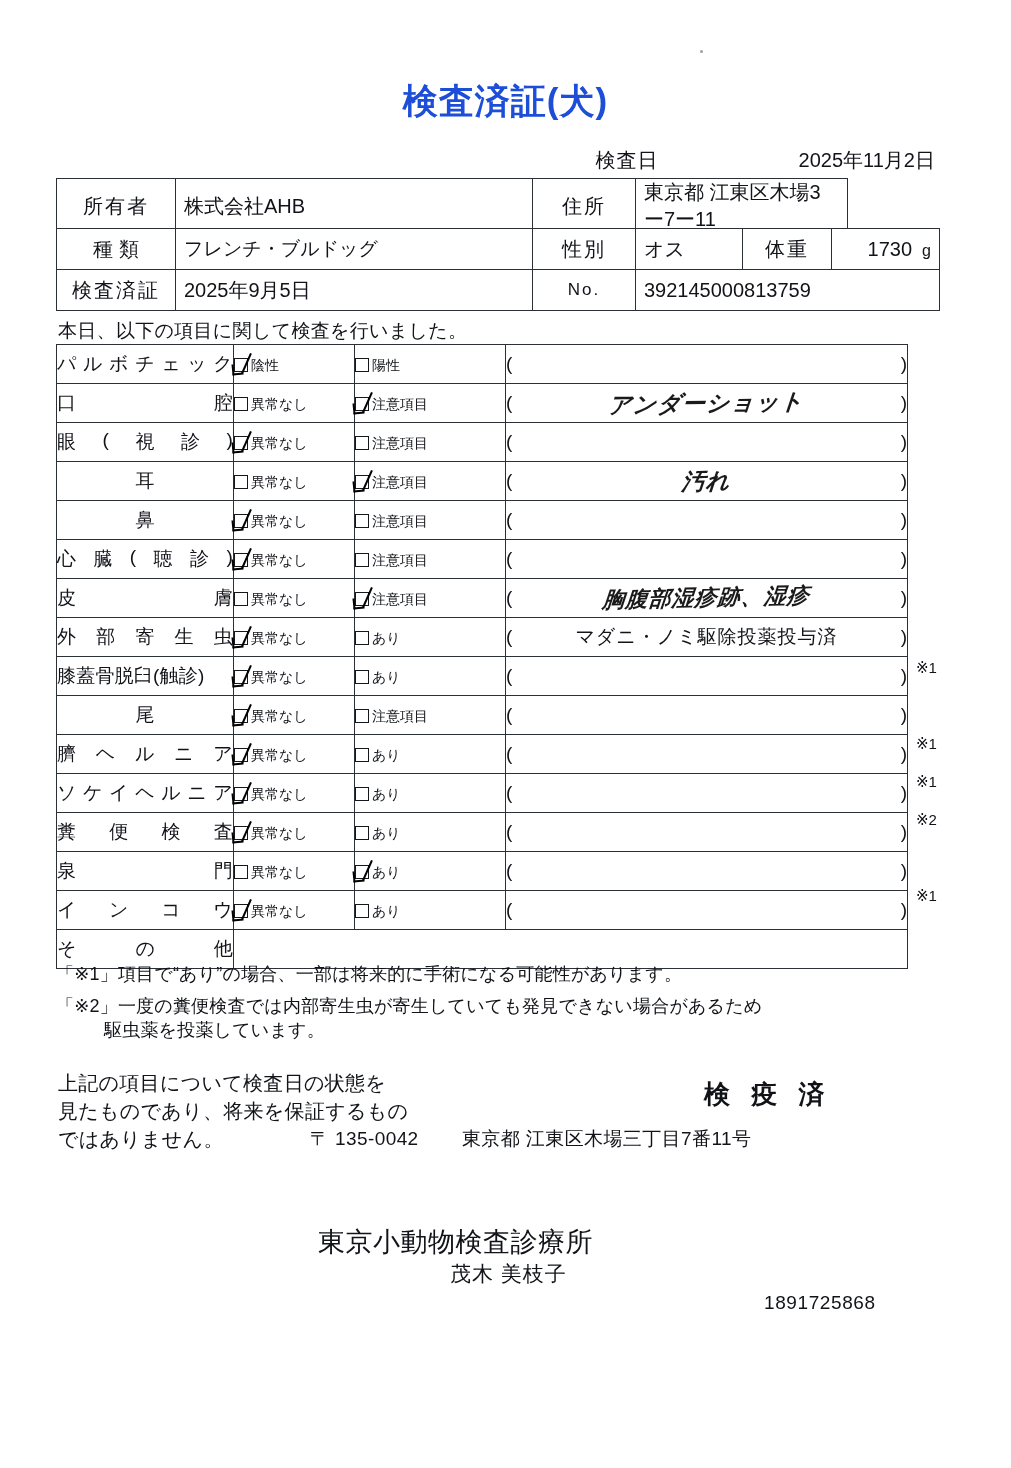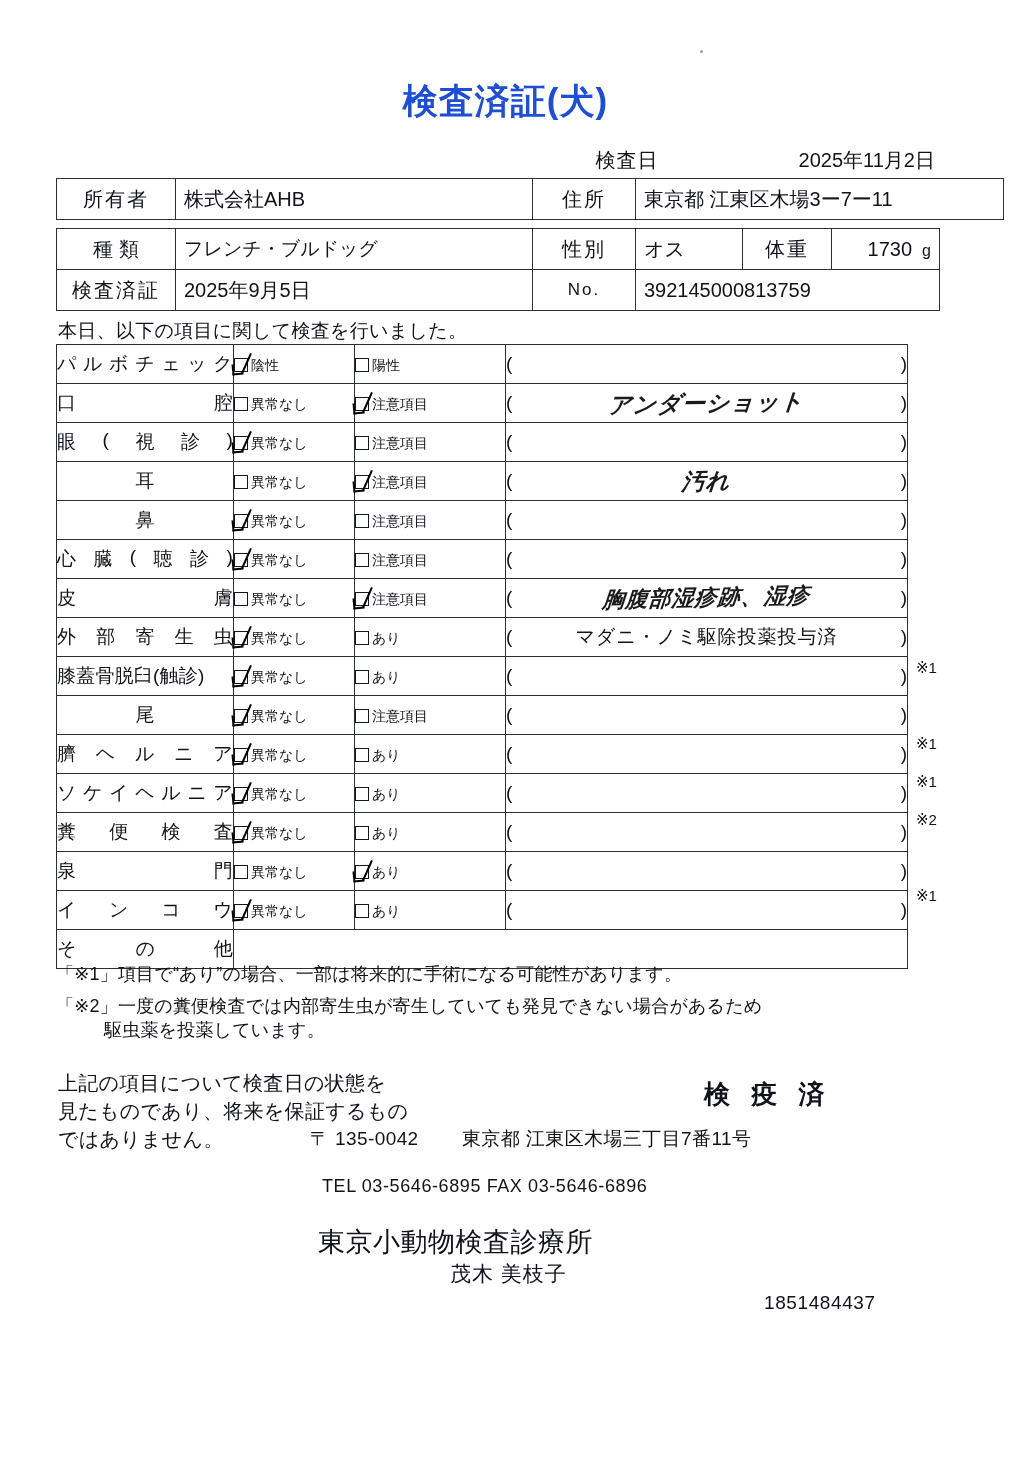--- a/index.html
+++ b/index.html
@@ -49,7 +49,7 @@
   .val{text-align:left;}
   .val-r{text-align:right;padding-right:6px;}
 
-  #owner-table{left:56px;top:178px;width:948px;}
+  #owner-table{left:56px;top:178px;width:792px;}
   #animal-table{left:56px;top:228px;width:884px;}
 
   .unit{font-size:16px;margin-left:10px;letter-spacing:0;}

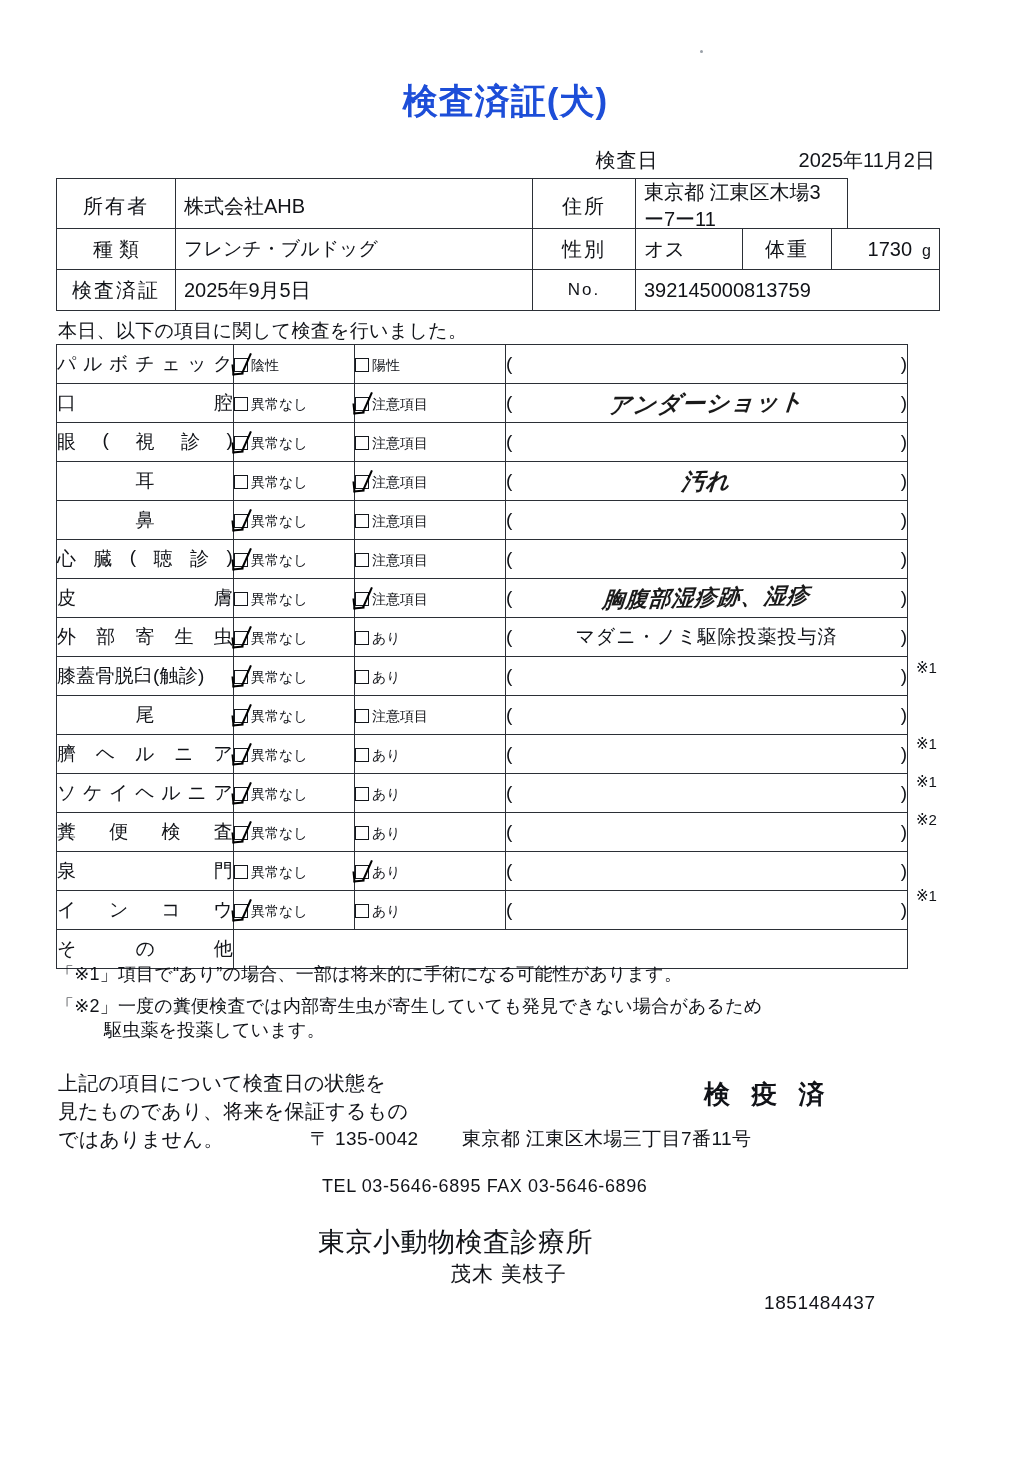--- a/index.html
+++ b/index.html
@@ -527,7 +527,6 @@
     <span style="display:inline-block;width:32px"></span>
     <span>東京都 江東区木場三丁目7番11号</span>
   </div>
-  <div class="addr" id="tel-line">TEL 03-5646-6895  FAX 03-5646-6896</div>
   <div id="clinic">東京小動物検査診療所</div>
   <div id="vet">茂木  美枝子</div>
   <div id="serial">1851484437</div>

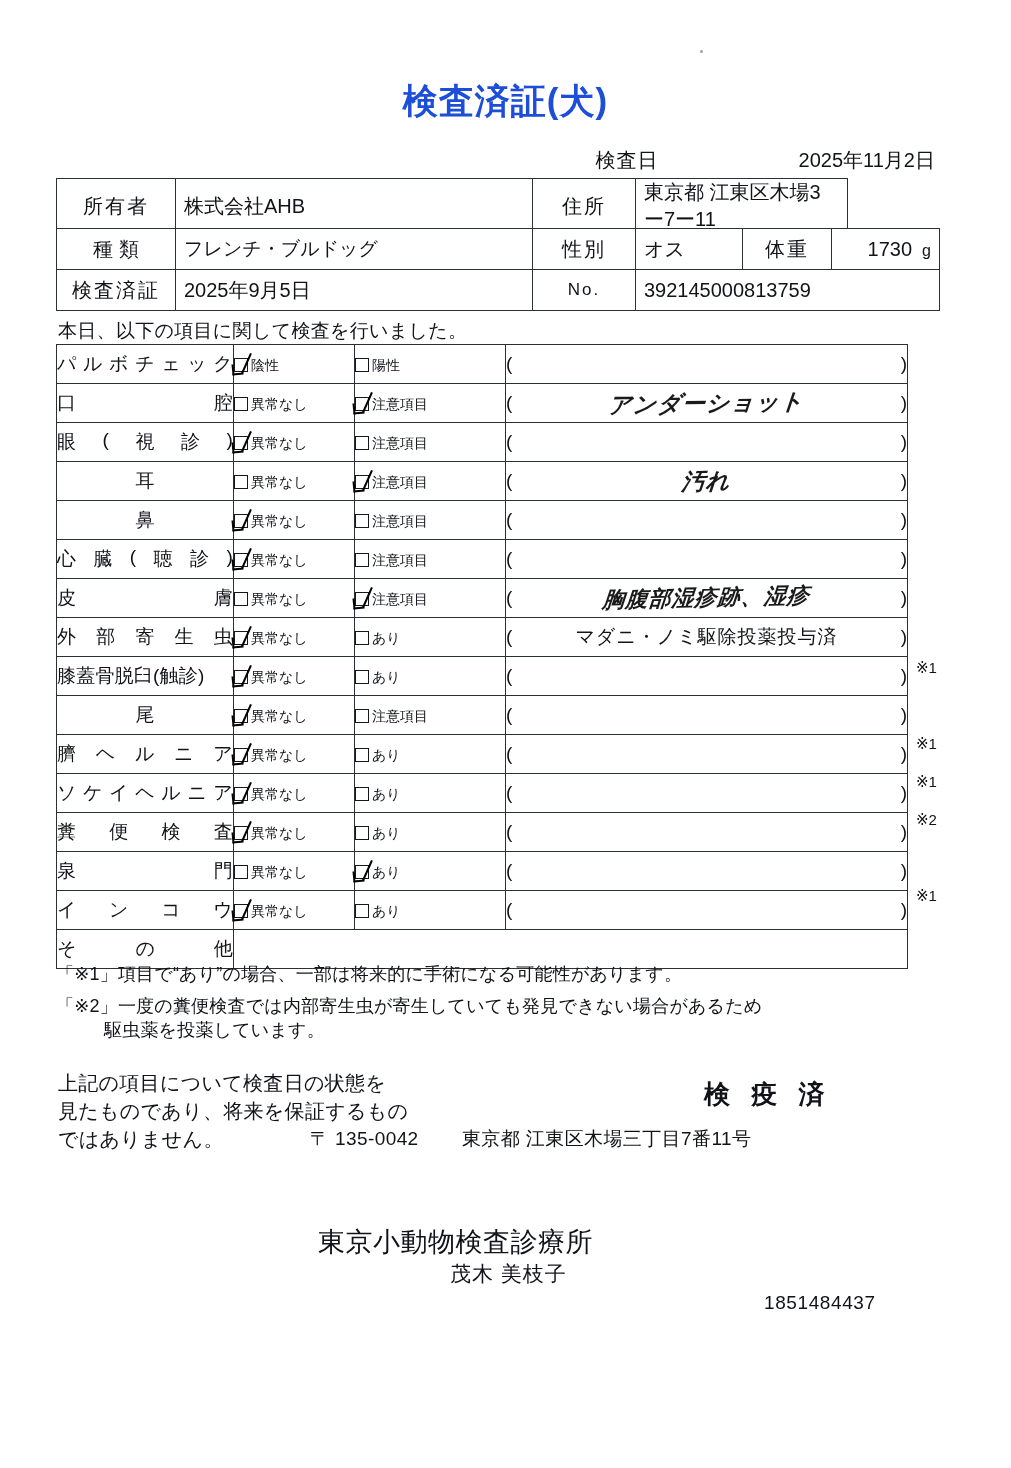--- a/index.html
+++ b/index.html
@@ -529,7 +529,7 @@
   </div>
   <div id="clinic">東京小動物検査診療所</div>
   <div id="vet">茂木  美枝子</div>
-  <div id="serial">1851484437</div>
+  <div id="serial">1891725868</div>
 </div>
 
 </body></html>

